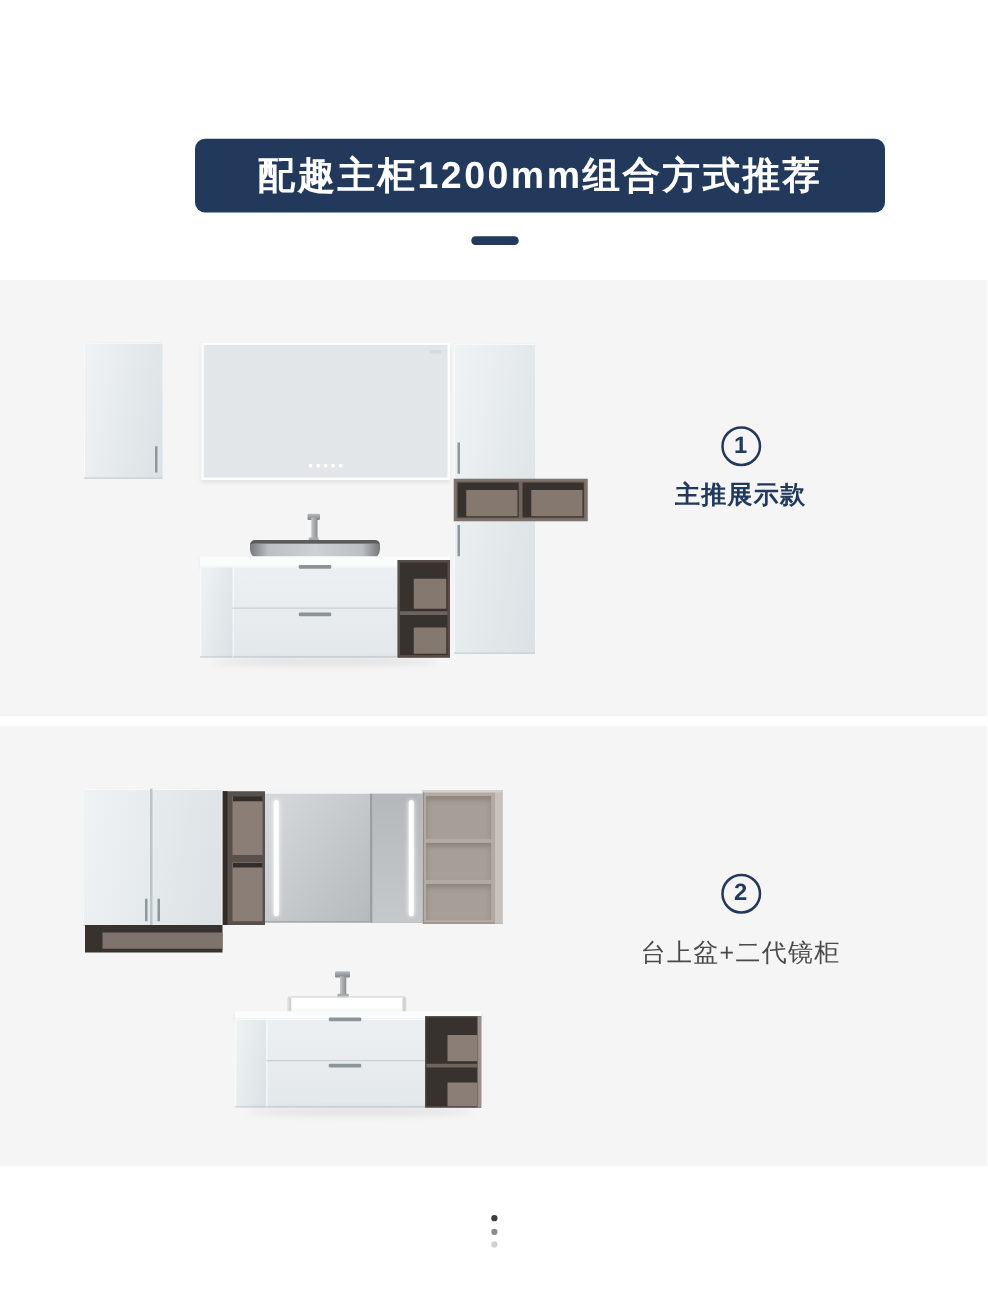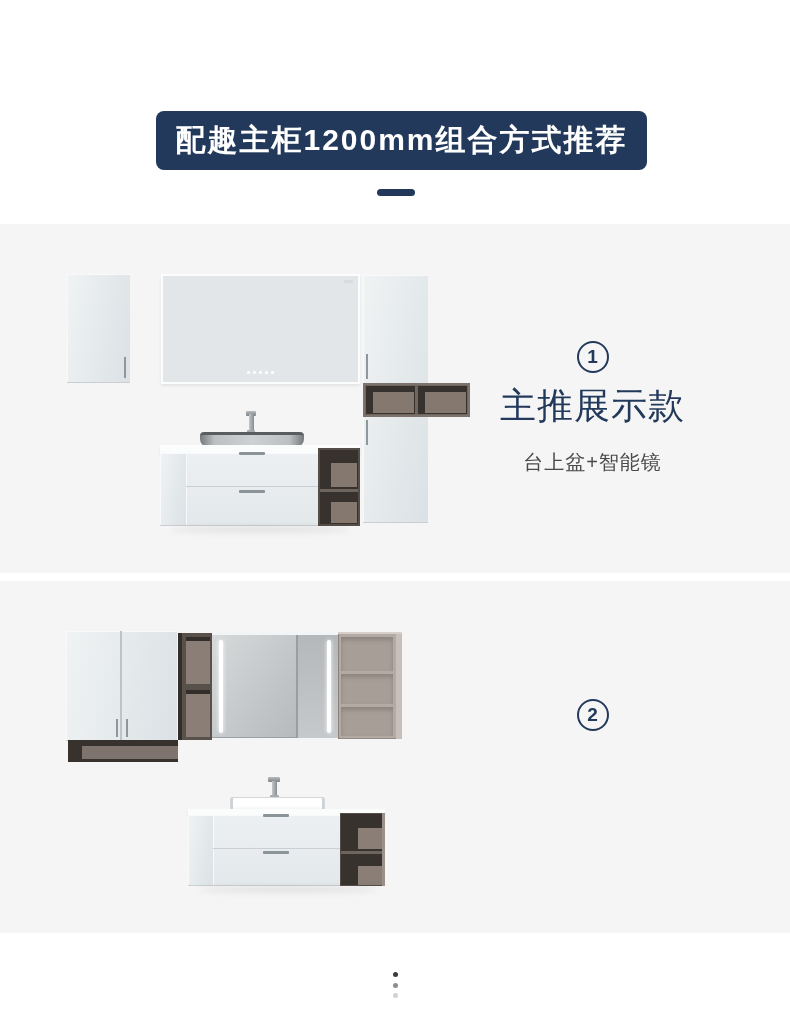--- a/index.html
+++ b/index.html
@@ -7,7 +7,7 @@
         font-family:"Liberation Sans","DejaVu Sans",sans-serif;overflow:hidden;}
   .abs{position:absolute;}
   
-  .banner{position:absolute;left:156px;top:111px;width:491px;height:59px;border-radius:8px;
+  .banner{position:absolute;left:156px;top:111px;width:552px;height:59px;border-radius:8px;
           background:var(--navy,#22395c);display:flex;align-items:center;justify-content:center;}
   .banner span{color:#ffffff;font-size:30px;font-weight:bold;letter-spacing:2px;white-space:nowrap;}
   .dash{position:absolute;left:377px;top:189px;width:38px;height:7px;border-radius:3.5px;background:var(--navy,#22395c);}

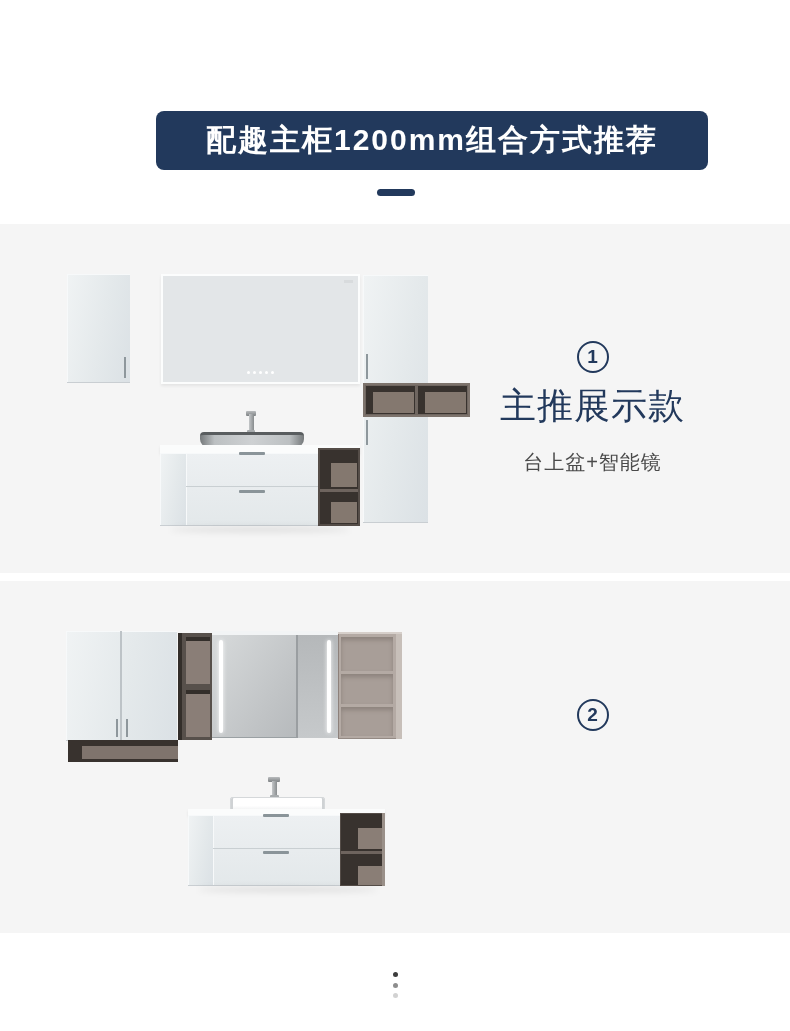--- a/index.html
+++ b/index.html
@@ -18,7 +18,7 @@
   .badge{width:28px;height:28px;border:2px solid var(--navy,#22395c);border-radius:50%;
          margin:0 auto;display:flex;align-items:center;justify-content:center;
          color:var(--navy,#22395c);font-size:19px;font-weight:bold;}
-  .info-title{margin-top:9px;color:var(--navy,#22395c);font-size:36px;font-weight:normal;letter-spacing:1px;white-space:nowrap;text-align:center;}
+  .info-title{margin-top:9px;color:var(--navy,#22395c);font-size:20px;font-weight:bold;letter-spacing:1px;white-space:nowrap;text-align:center;}
   .info-sub{margin-top:18px;color:var(--sub-gray,#4a4a4a);font-size:20px;letter-spacing:1px;white-space:nowrap;}
   
   .cab{position:absolute;background:linear-gradient(100deg,#f0f3f4 0%,#e4e9eb 55%,#dbe1e5 100%);

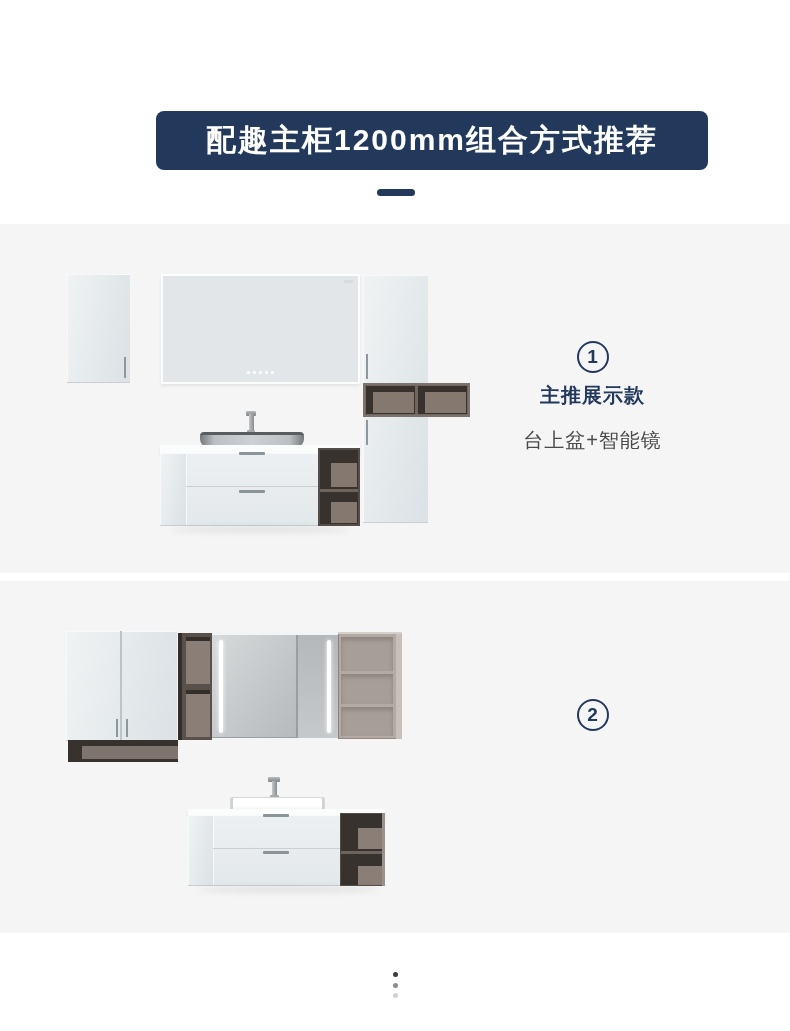--- a/index.html
+++ b/index.html
@@ -117,7 +117,6 @@
       <span>1</span>
     </div>
     <div class="info-title">主推展示款</div>
-    <div class="info-sub">台上盆+智能镜</div>
   </div>
 
   <div class="cab" style="left:66px;top:631px;width:111px;height:110px;">

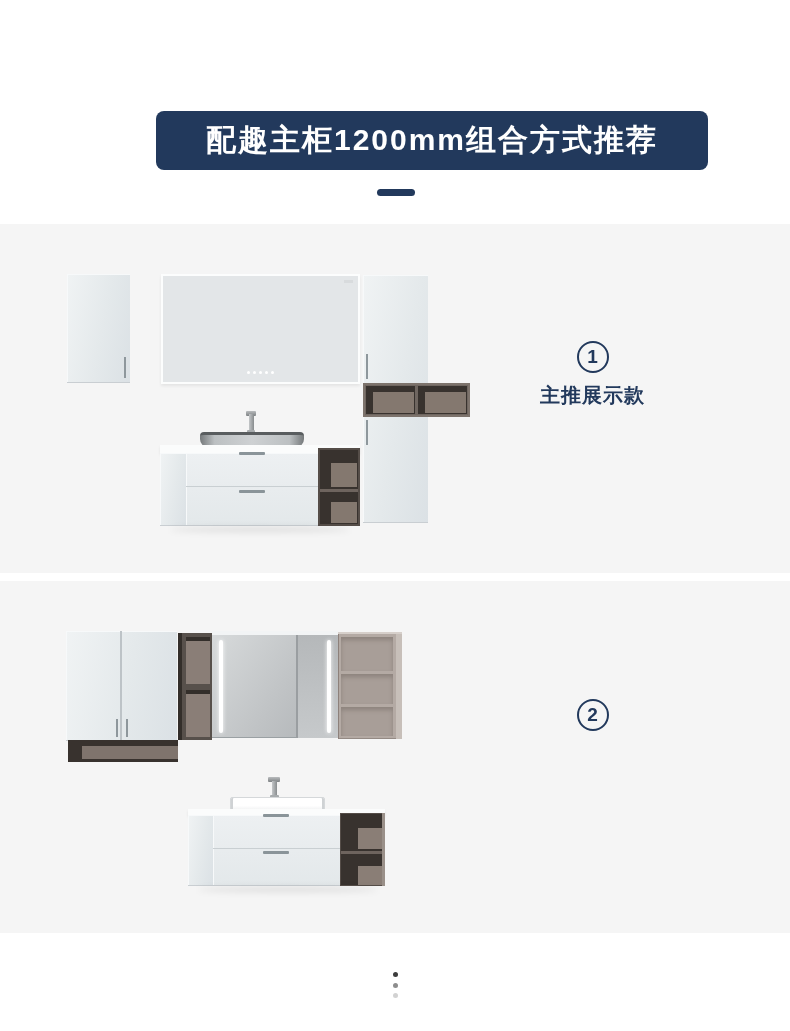--- a/index.html
+++ b/index.html
@@ -173,6 +173,7 @@
     <div class="badge">
       <span>2</span>
     </div>
+    <div class="info-sub">台上盆+二代镜柜</div>
   </div>
 
   <span class="foot-dot" style="top: 972px; background: rgb(60, 60, 60);"></span>

